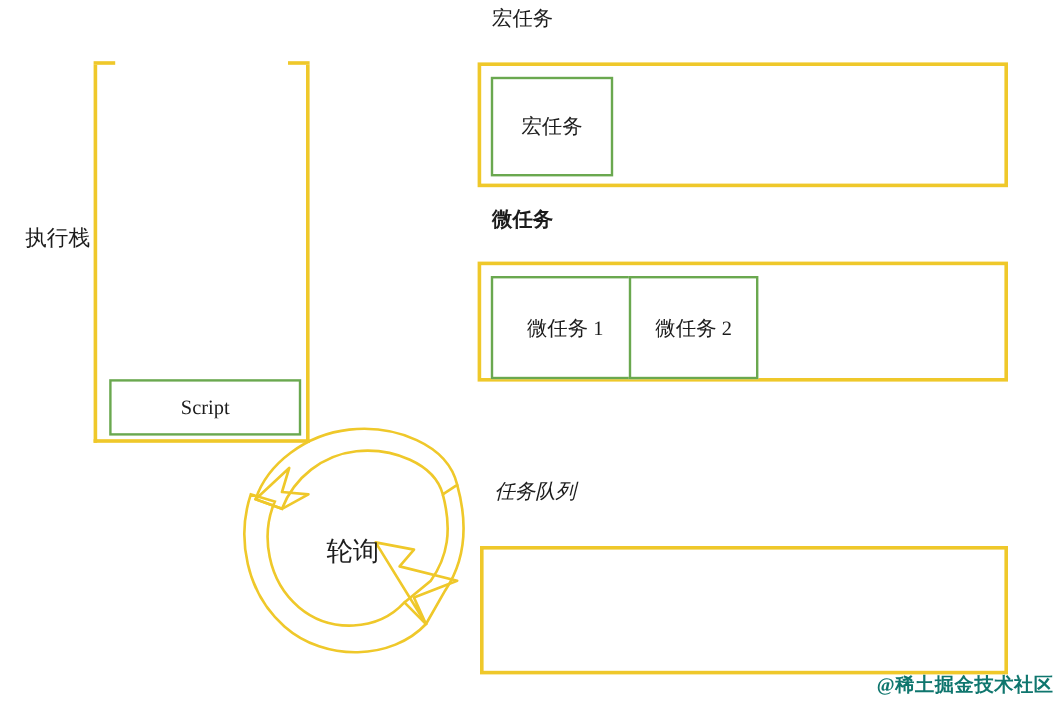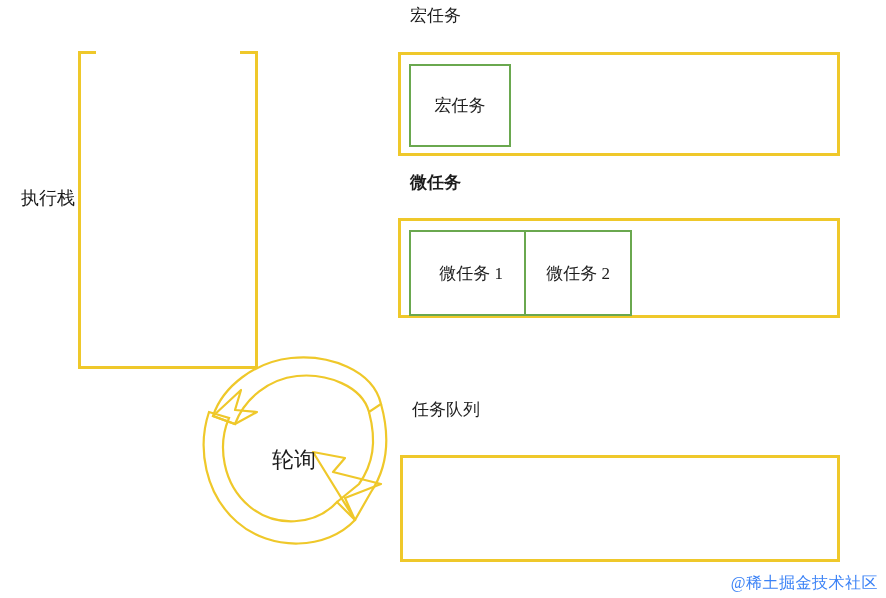--- a/index.html
+++ b/index.html
@@ -135,6 +135,7 @@
     <span class="top-stub left"></span>
     <span class="top-stub right"></span>
 
+    <div id="script-box" class="green-box">Script</div>
   </div>
 
   <div id="macro-label" class="label">宏任务</div>

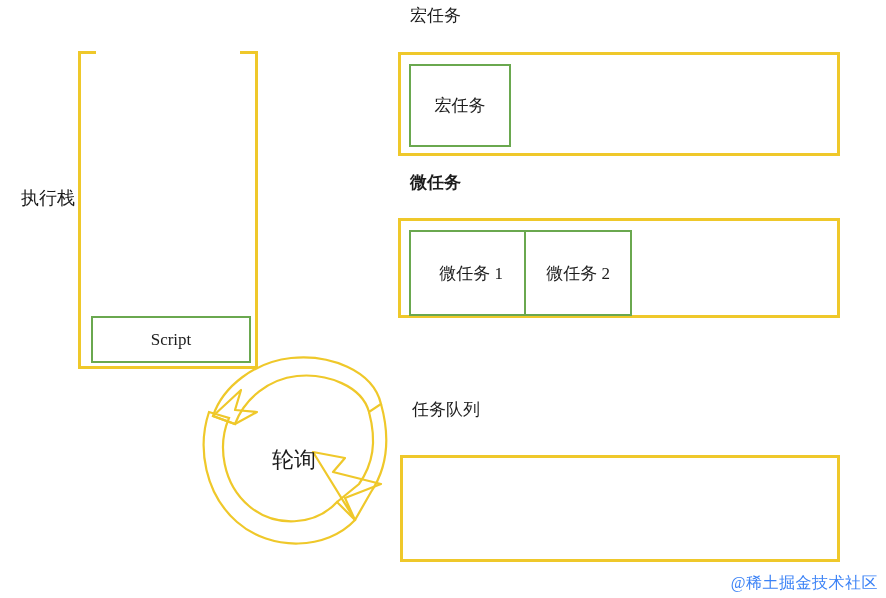--- a/index.html
+++ b/index.html
@@ -92,7 +92,7 @@
 
   #macro-label { left: 410px; top: 6px;   }
   #micro-label { left: 410px; top: 173px; font-weight: bold; }
-  #queue-label { left: 412px; top: 400px; }
+  #queue-label { left: 412px; top: 400px; font-style: italic; }
 
   #macro-chip      { left: 8px;  top: 9px;  width: 102px; height: 83px; }
   #micro-chip-1    { left: 8px;  top: 9px;  width: 124px; height: 86px; }

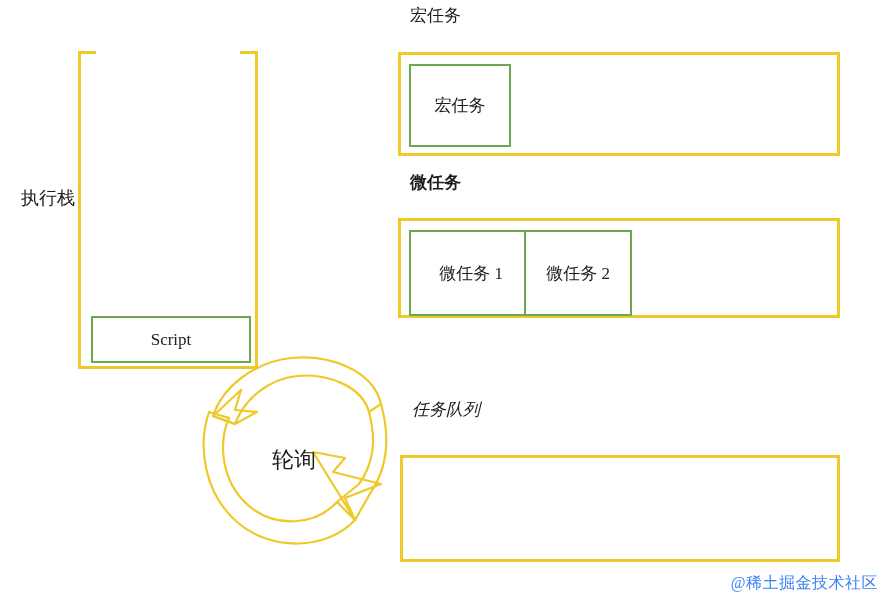--- a/index.html
+++ b/index.html
@@ -116,12 +116,13 @@
   #watermark {
     position: absolute;
     right: 8px;
-    bottom: 4px;
+    bottom: 16px;
     font-size: 16px;
-    color: #3b82f6;
+    color: #0f766e;
     letter-spacing: 0.5px;
     font-family: "Liberation Serif", "DejaVu Serif", serif;
     white-space: nowrap;
+    font-weight: bold;
   }
 </style>
 </head>

